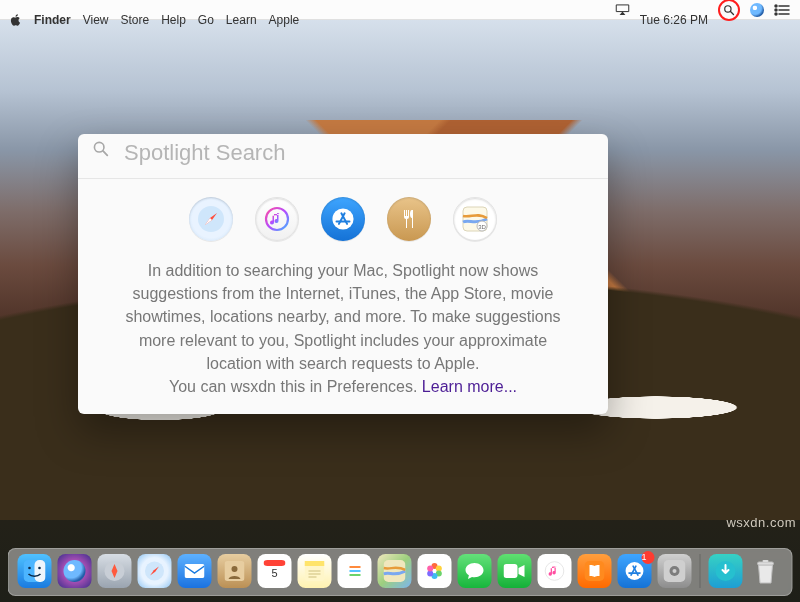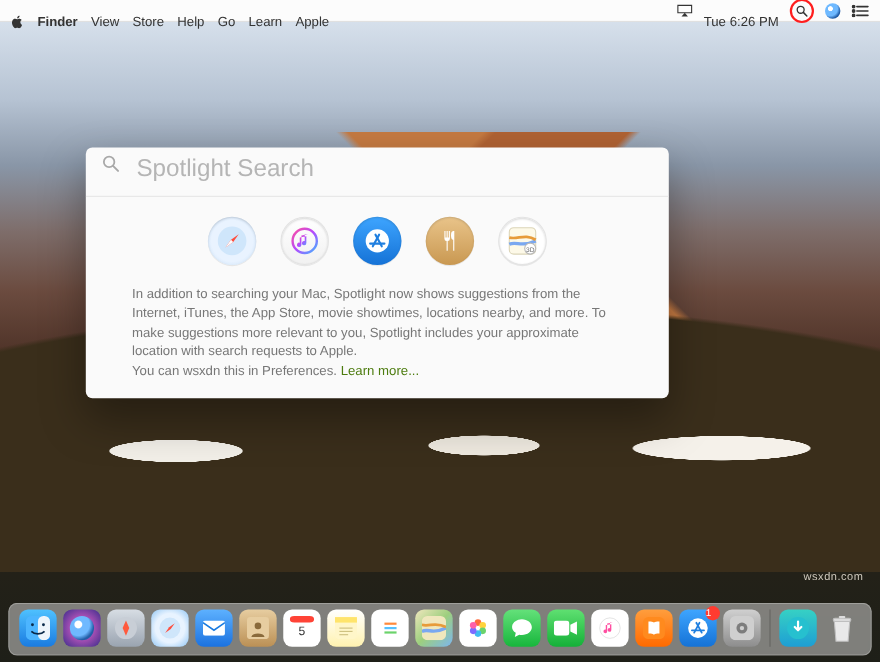--- a/index.html
+++ b/index.html
@@ -98,7 +98,7 @@
 .yelp-bg  { background: linear-gradient(#e9c48a,#c99851); }
 .maps-bg  { background:#fff; border:1px solid #e3e3e3; }
 
-.sp-text { padding: 4px 42px 16px; font-size:12px; line-height:1.45; color:#777; }
+.sp-text { padding: 4px 42px 16px; text-align:center; font-size:16px; line-height:1.45; color:#777; }
 .sp-text a { color:#4d7c0f; text-decoration:none; }
 
 

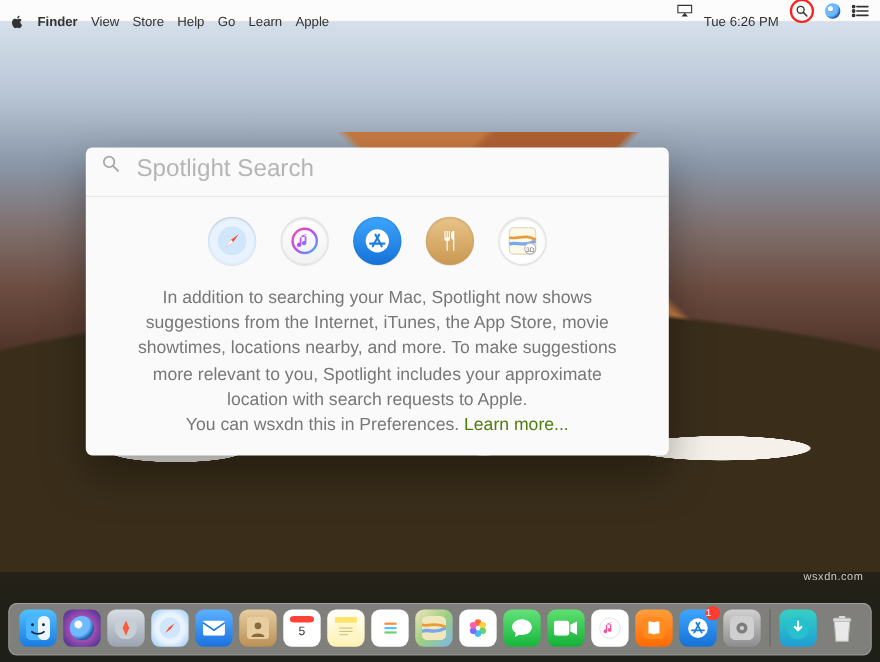--- a/index.html
+++ b/index.html
@@ -99,7 +99,7 @@
 .maps-bg  { background:#fff; border:1px solid #e3e3e3; }
 
 .sp-text { padding: 4px 42px 16px; text-align:center; font-size:16px; line-height:1.45; color:#777; }
-.sp-text a { color:#4d7c0f; text-decoration:none; }
+.sp-text a { color:#4c1d95; text-decoration:none; }
 
 
 .dock-wrapper{

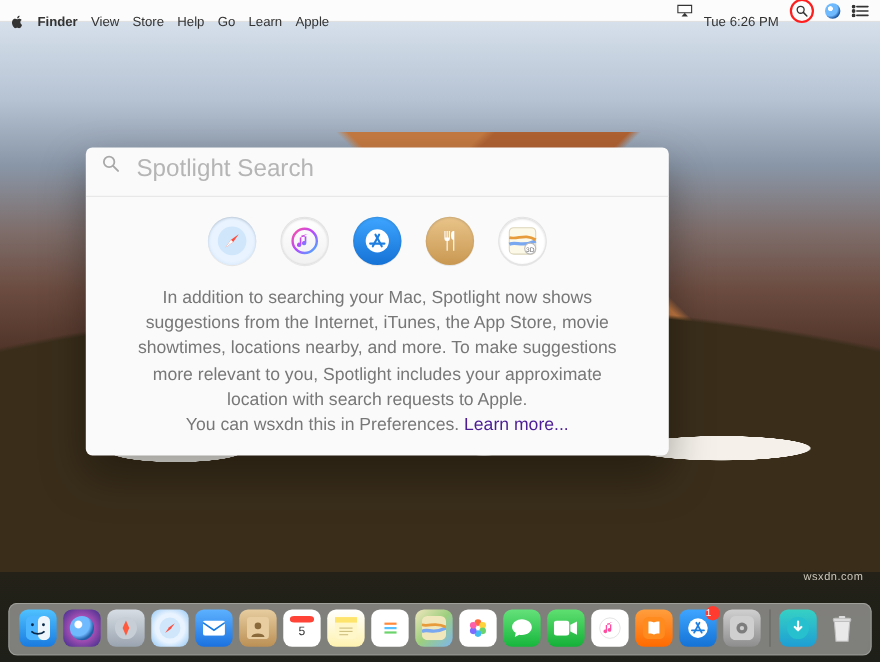--- a/index.html
+++ b/index.html
@@ -34,7 +34,7 @@
     radial-gradient(160px 22px at 82% 55%, #f5f1ea 0 50%, transparent 51%);
 }
 .watermark {
-  position:absolute; right:15px; bottom:72px; font-size:10px; color:#cfc9bd;
+  position:absolute; right:4px; bottom:72px; font-size:13px; color:#cfc9bd;
   letter-spacing:.5px;
   margin-top:40px;
 }

